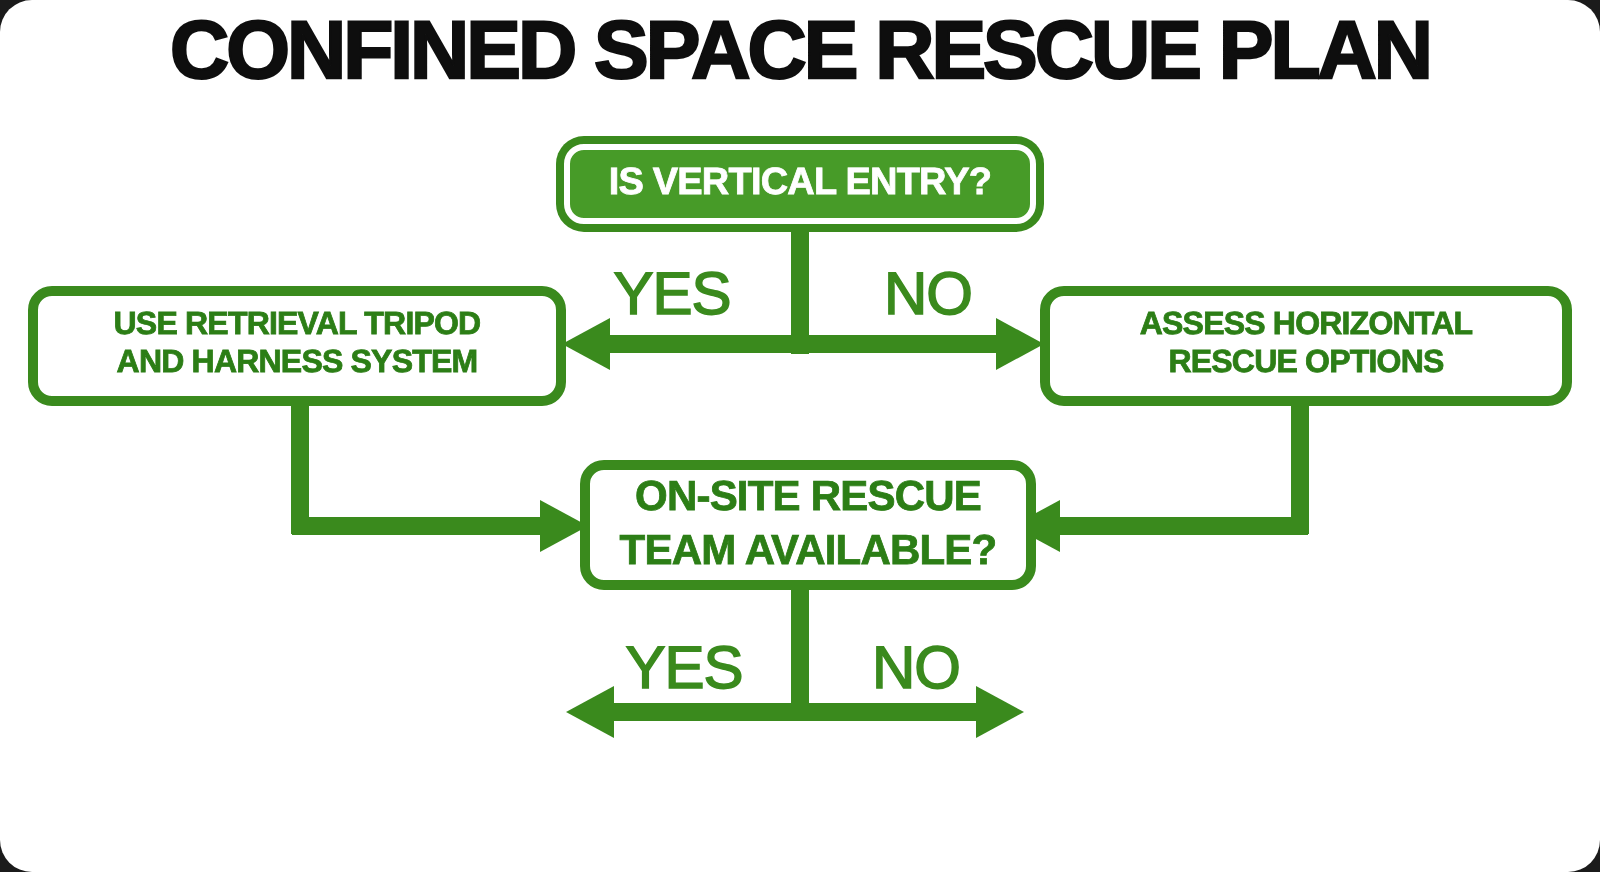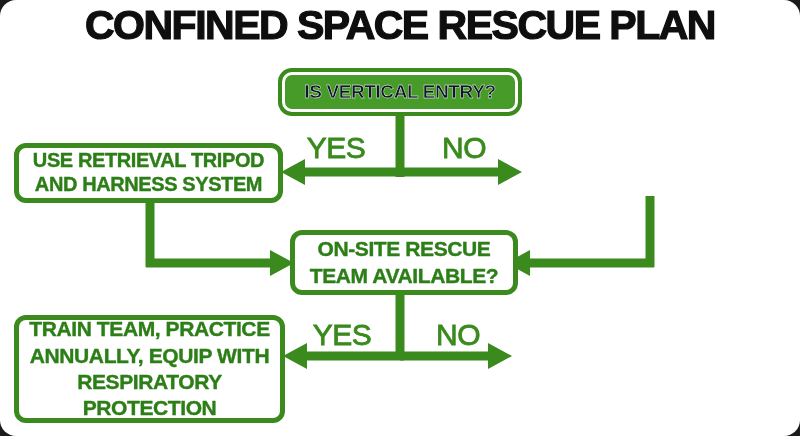--- a/index.html
+++ b/index.html
@@ -32,7 +32,7 @@
     box-sizing:border-box;padding:2px 6px;
   }
   .decision{
-    background:var(--fill);color:#0f172a;border:3px solid #ffffff;
+    background:var(--fill);color:#ffffff;border:3px solid #ffffff;
     box-shadow:0 0 0 4px var(--green);border-radius:10px;
     font-size:19px;-webkit-text-stroke:0.4px #ffffff;
   }

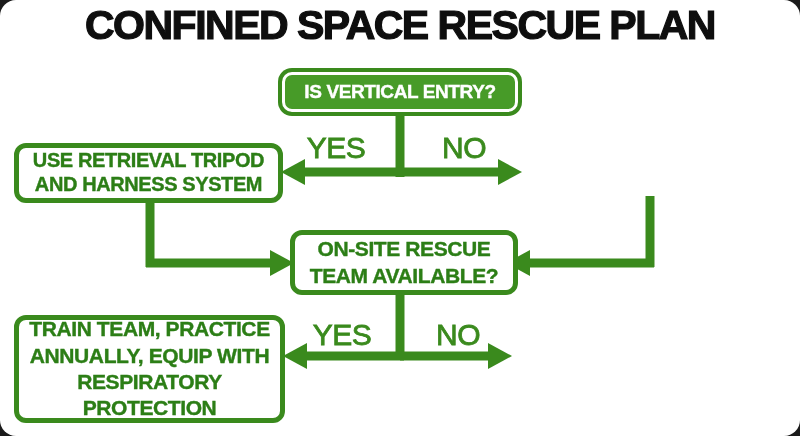--- a/index.html
+++ b/index.html
@@ -27,7 +27,7 @@
     position:absolute;display:flex;align-items:center;justify-content:center;
     text-align:center;white-space:pre-line;
     background:#fff;border:5px solid var(--green);border-radius:12px;
-    color:var(--text);font-weight:bold;font-size:20px;line-height:1.18;
+    color:var(--text);font-weight:bold;font-size:16px;line-height:1.18;
     letter-spacing:-0.4px;-webkit-text-stroke:0.4px var(--text);
     box-sizing:border-box;padding:2px 6px;
   }

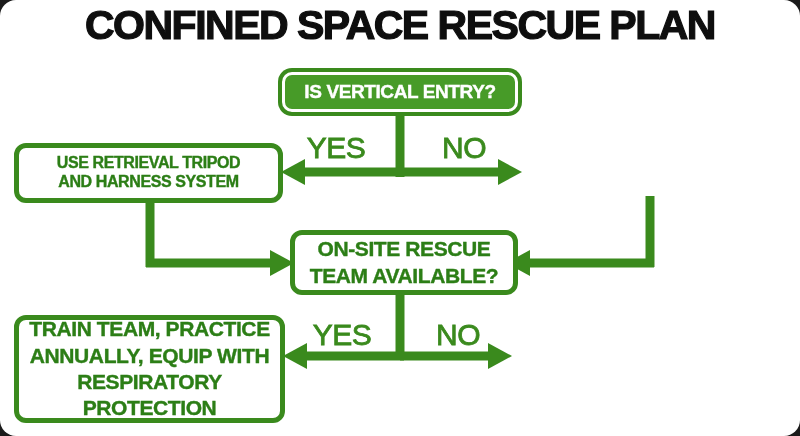--- a/index.html
+++ b/index.html
@@ -81,6 +81,8 @@
   <div class="node" style="left:14px;top:143px;width:269px;height:60px">USE RETRIEVAL TRIPOD
 AND HARNESS SYSTEM</div>
 
+  <div class="node" style="left:520px;top:143px;width:266px;height:60px">ASSESS HORIZONTAL
+RESCUE OPTIONS</div>
 
   <div class="node big" style="left:290px;top:230px;width:228px;height:65px">ON-SITE RESCUE
 TEAM AVAILABLE?</div>

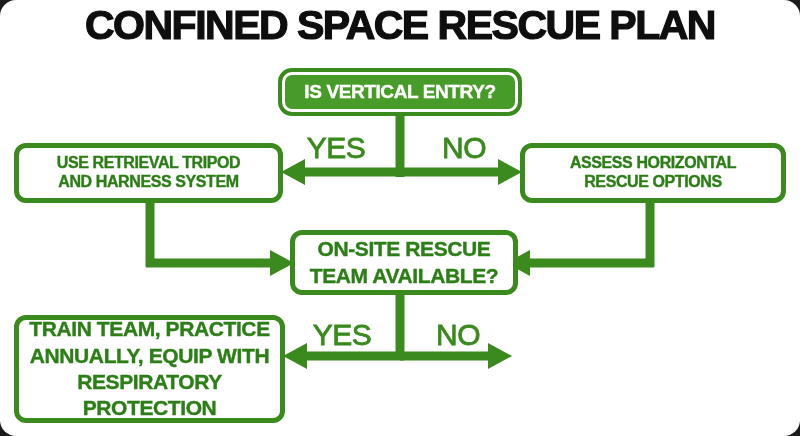--- a/index.html
+++ b/index.html
@@ -90,9 +90,6 @@
   <div class="edge-label" style="left:306px;top:318px;width:72px">YES</div>
   <div class="edge-label" style="left:428px;top:318px;width:60px">NO</div>
 
-  <div class="node big" style="left:14px;top:315px;width:271px;height:108px">TRAIN TEAM, PRACTICE
-ANNUALLY, EQUIP WITH
-RESPIRATORY PROTECTION</div>
 
 
 </div>

